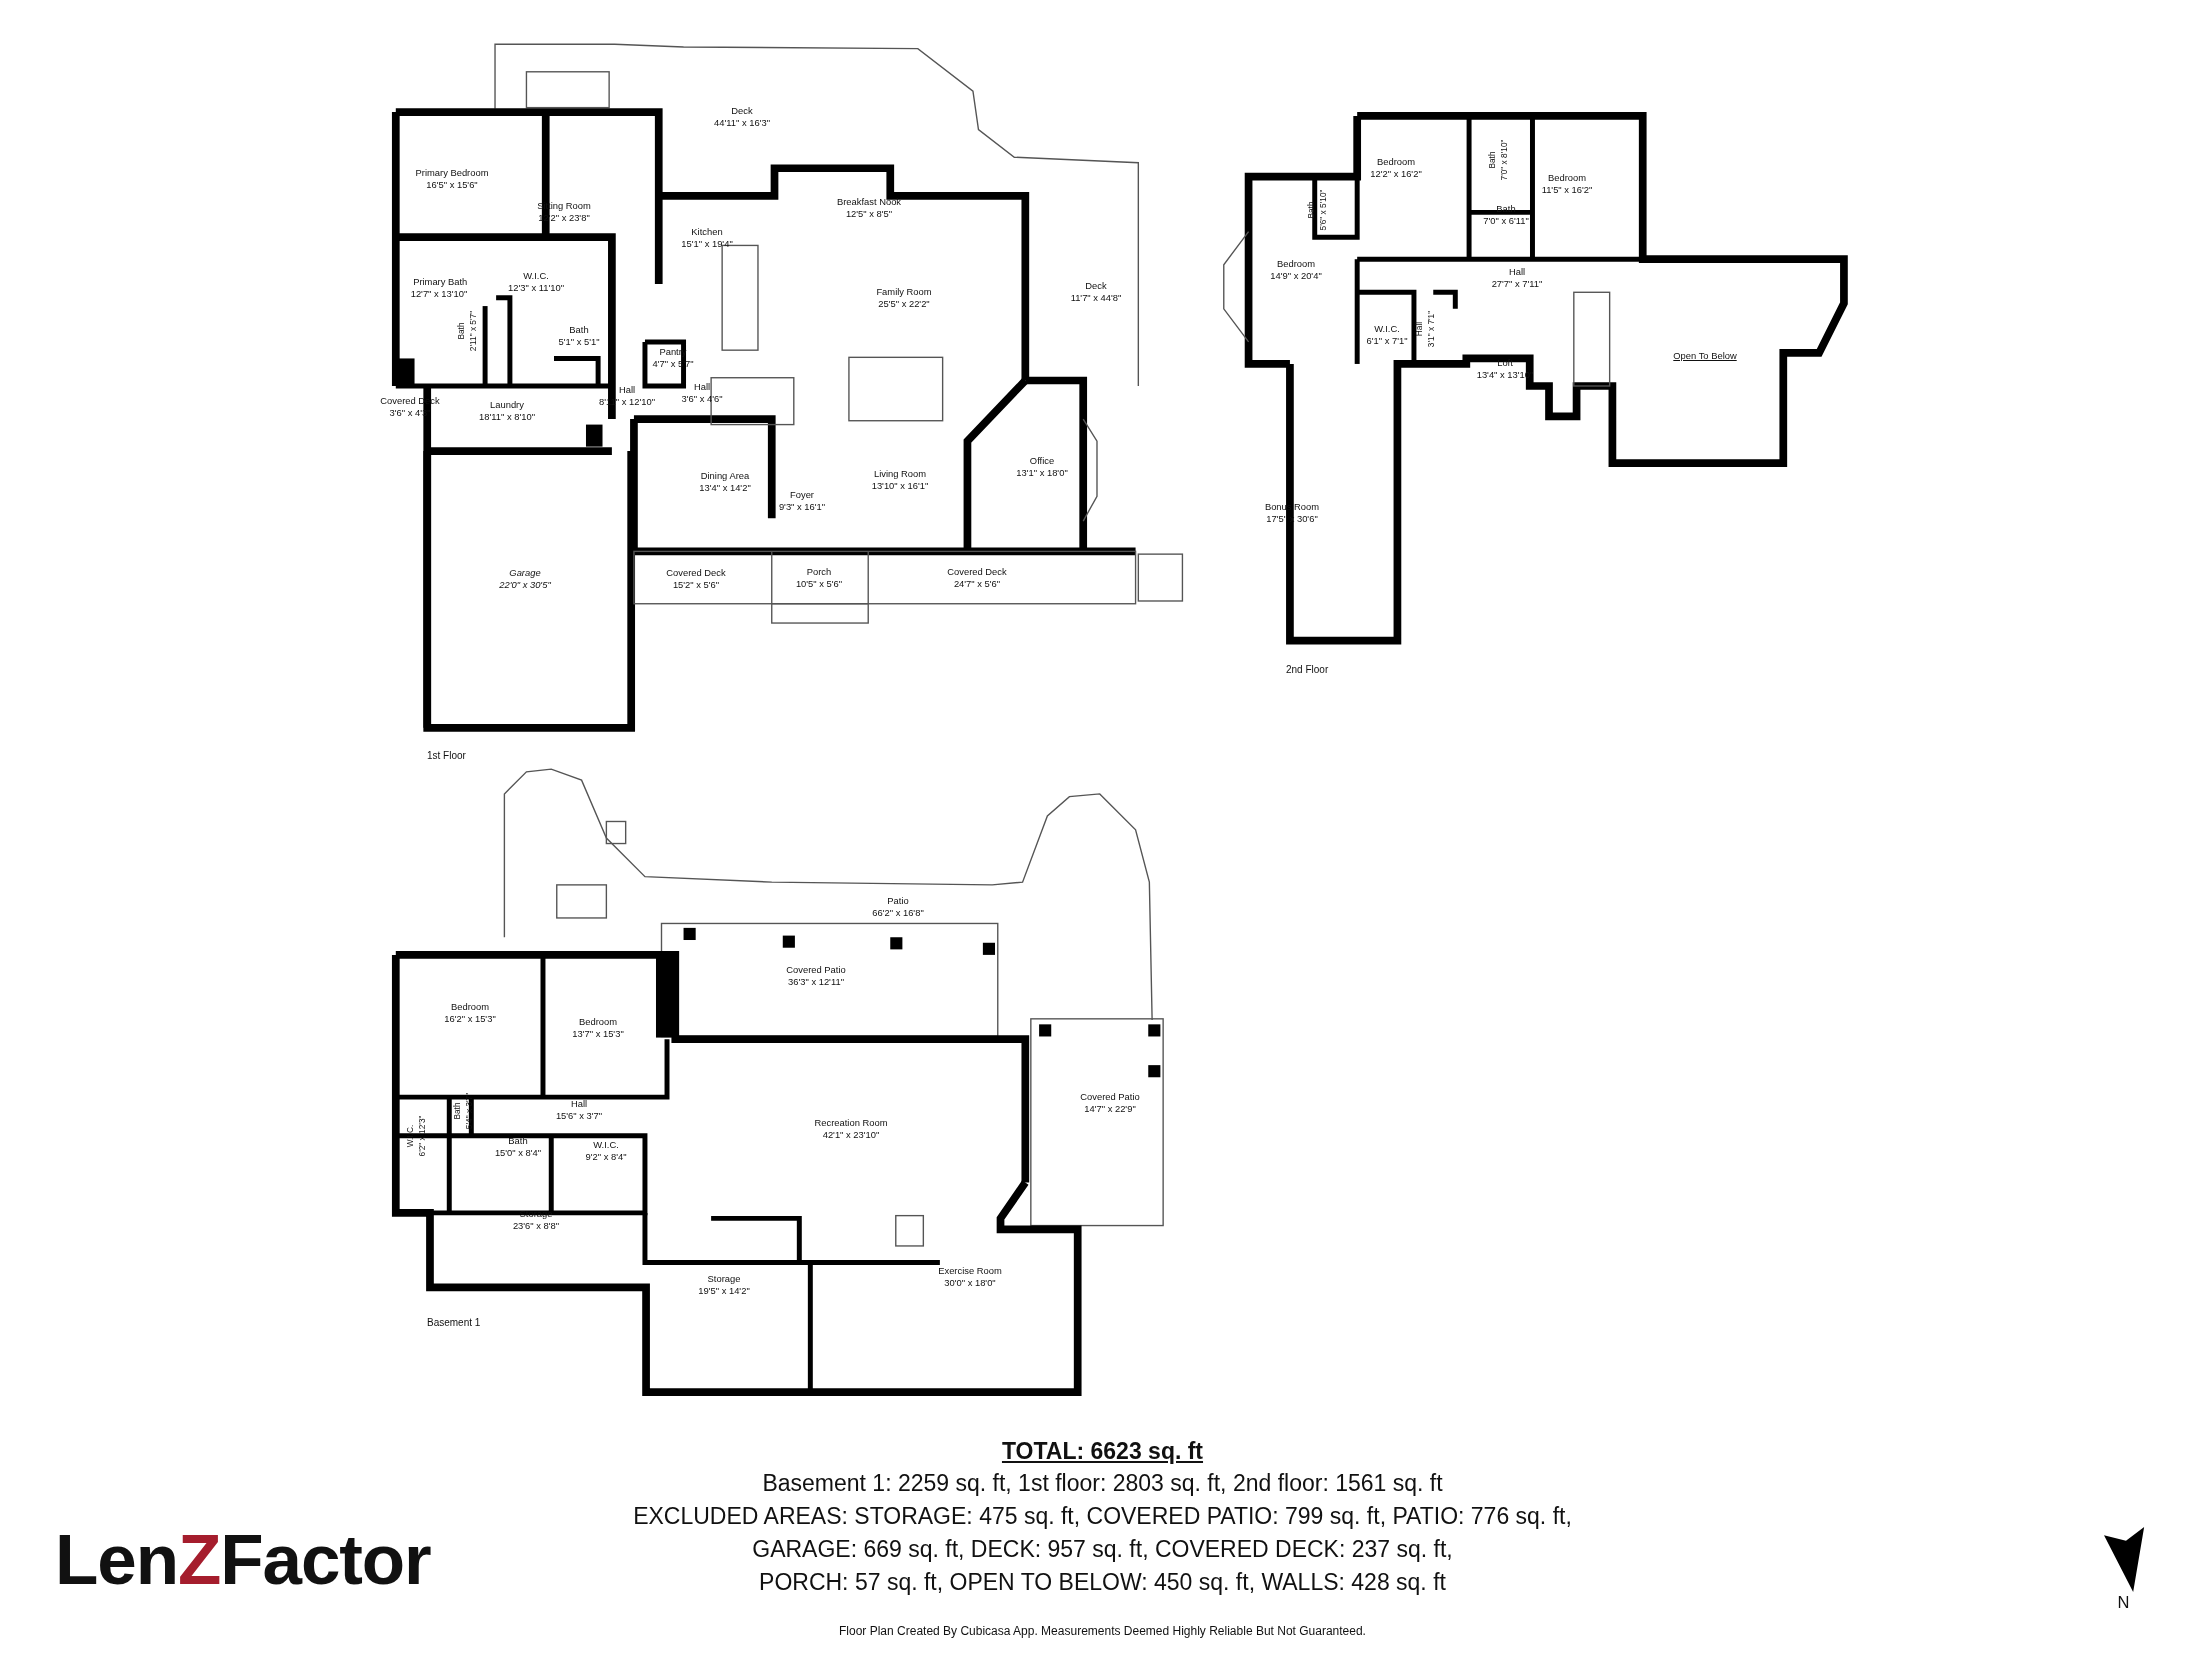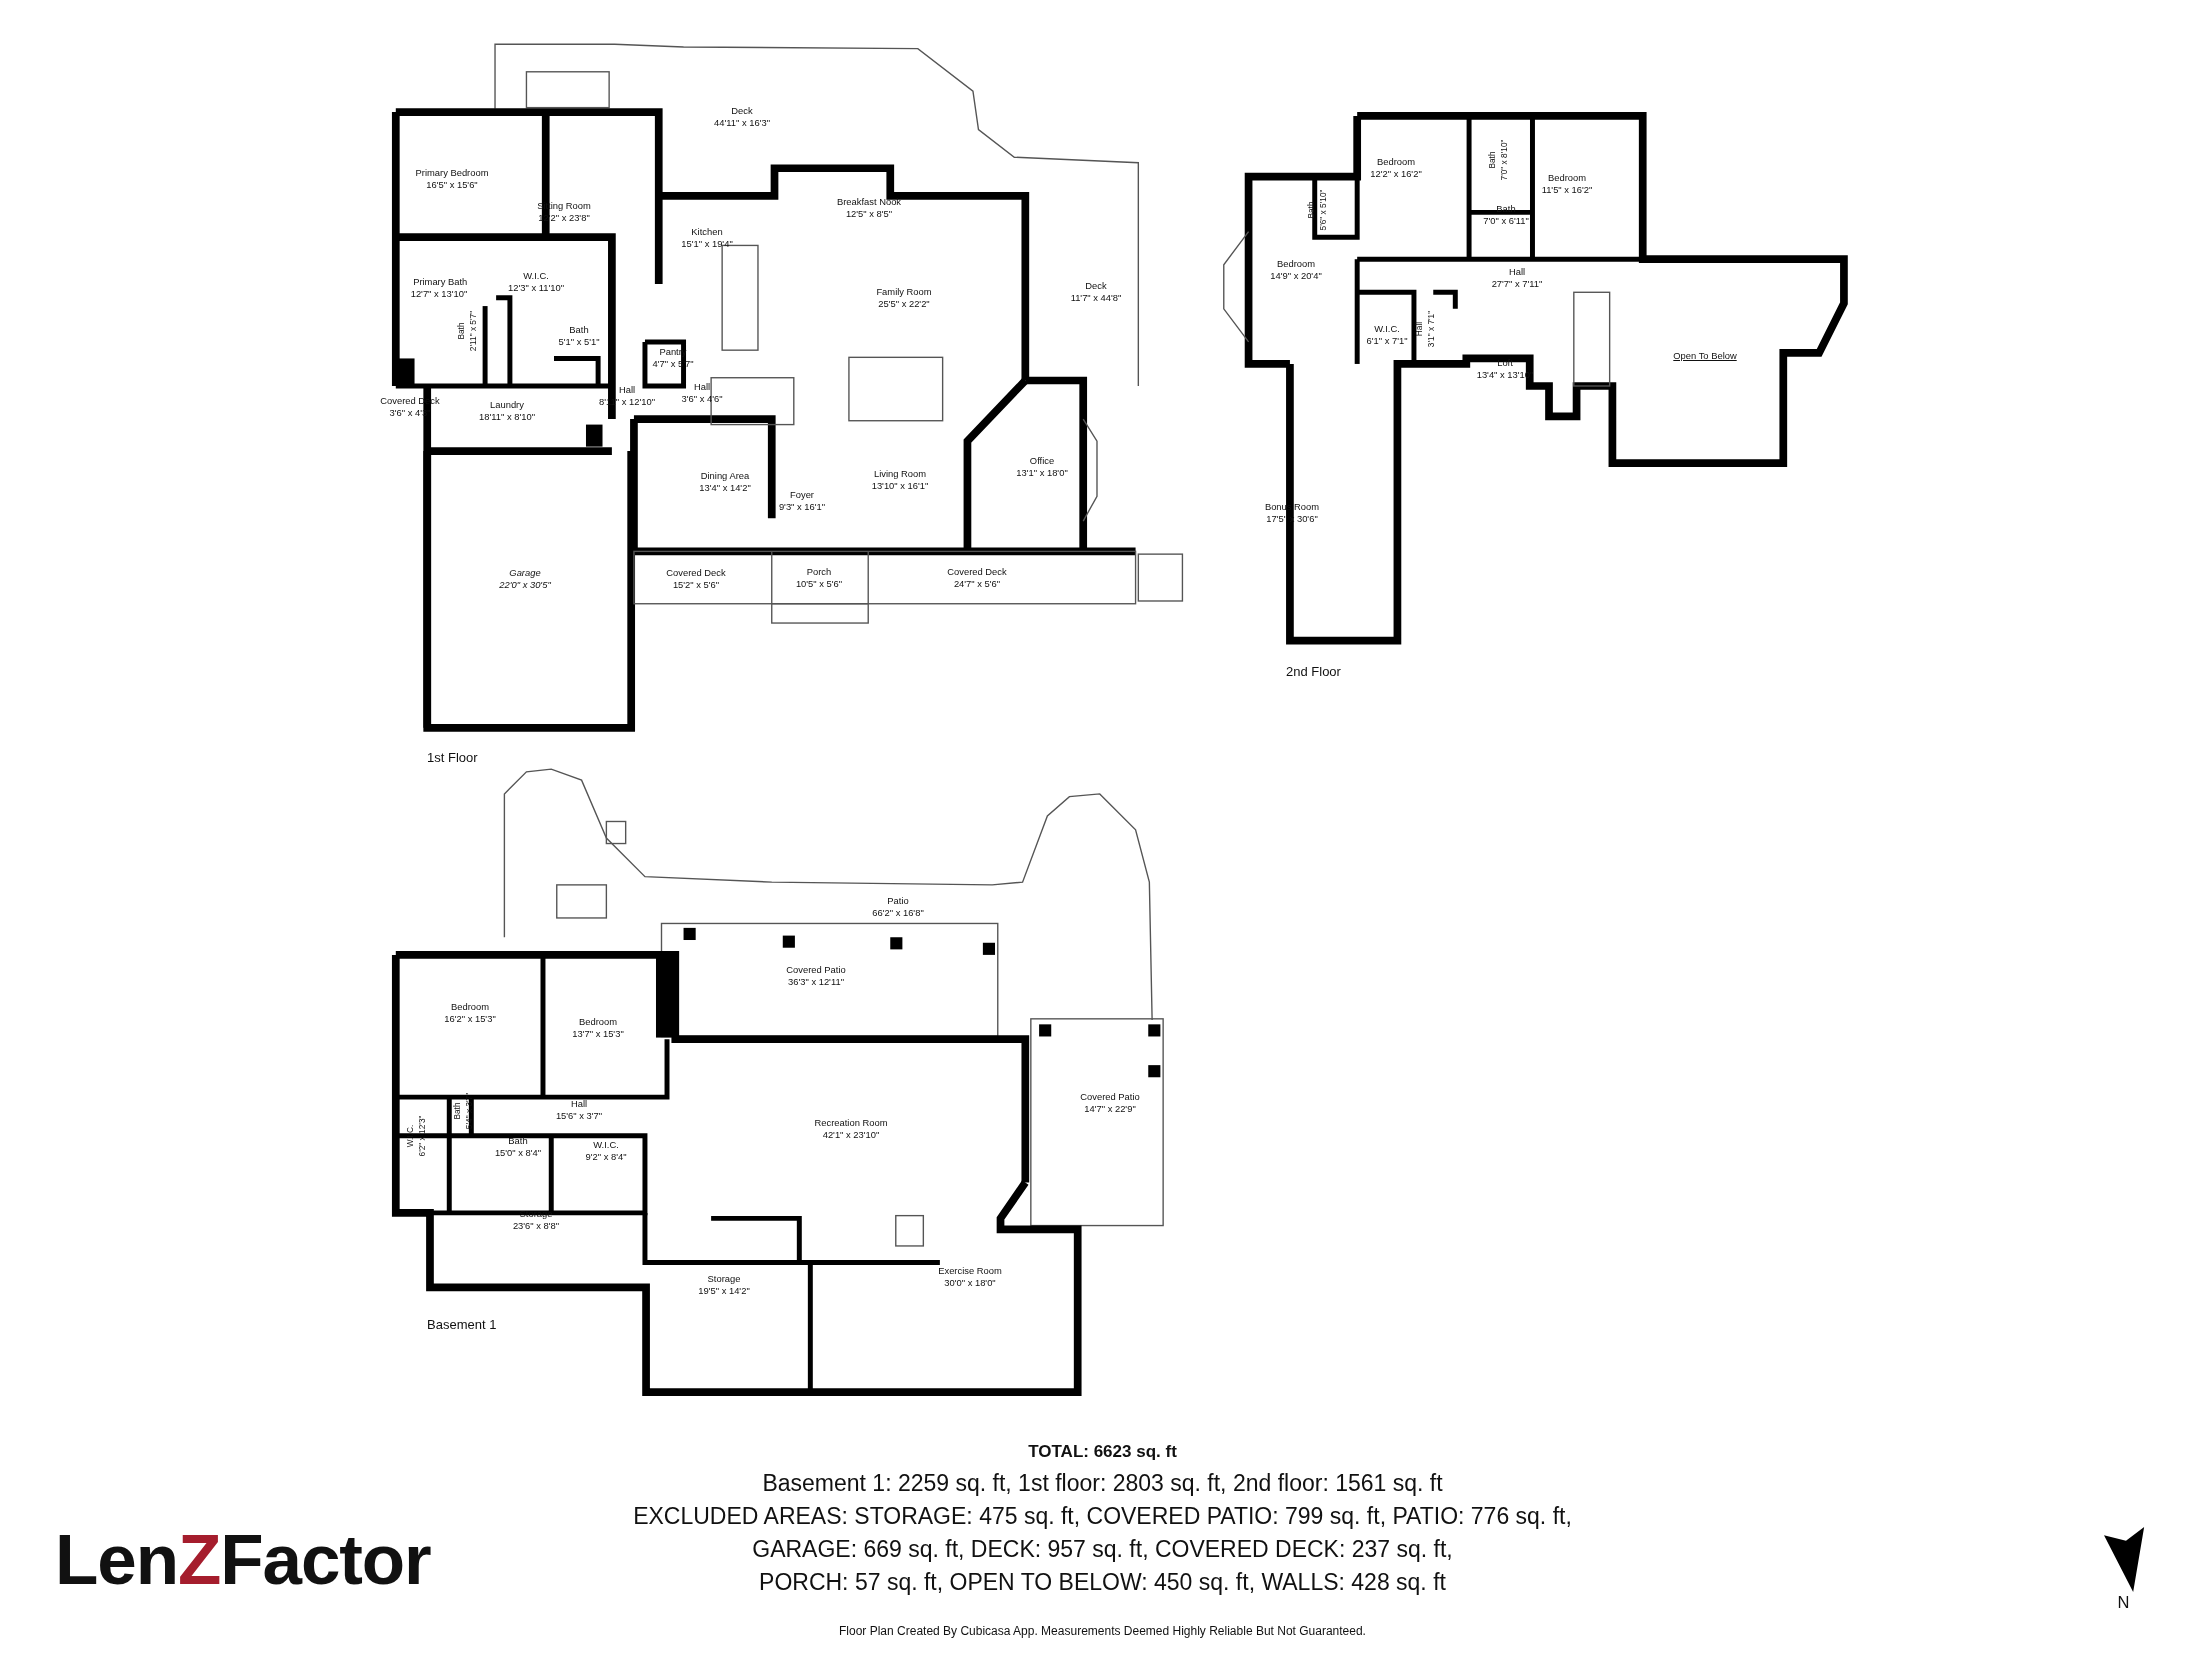--- a/index.html
+++ b/index.html
@@ -13,7 +13,7 @@
   .room .n{display:block;}
   .room .d{display:block;}
   .room.rot{transform:translate(-50%,-50%) rotate(-90deg);font-size:8.3px;}
-  .floor-label{position:absolute;font-size:13px;}
+  .floor-label{position:absolute;font-size:10px;}
   .summary{position:absolute;left:0;width:2205px;top:1436px;text-align:center;}
   .summary .total{font-size:17px;font-weight:bold;line-height:31px;}
   .summary .line{font-size:23px;line-height:33px;}

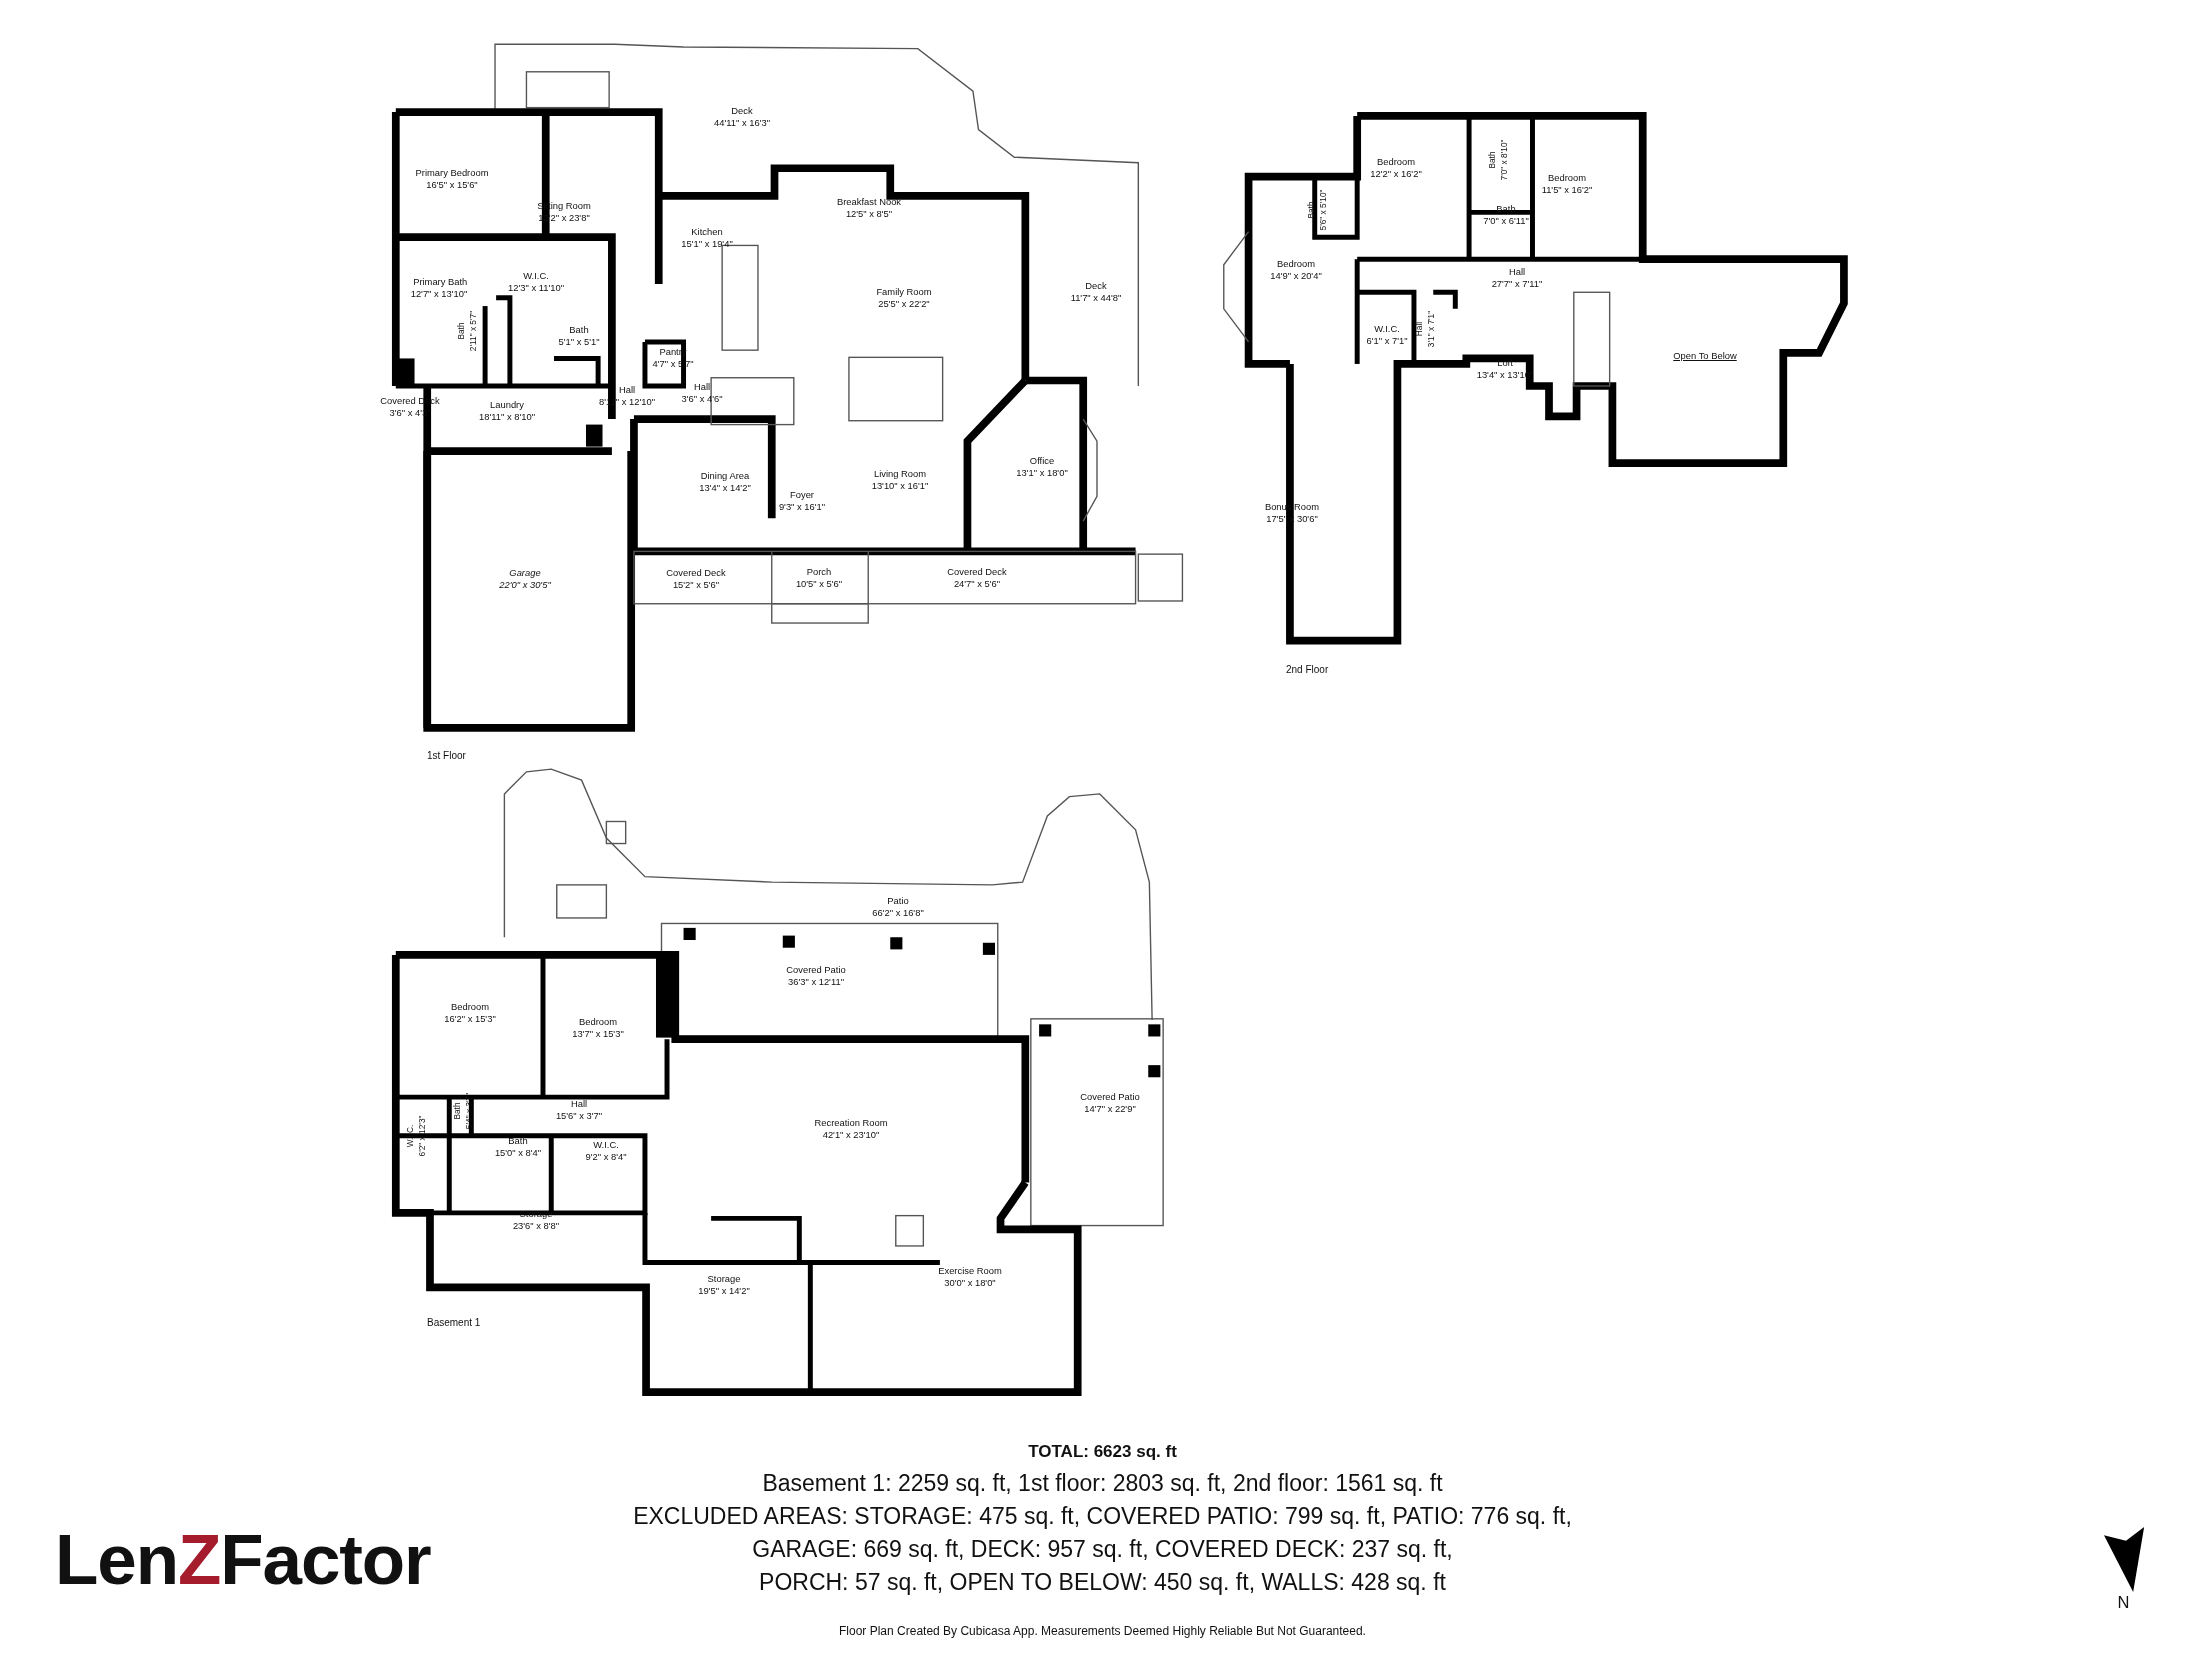--- a/index.html
+++ b/index.html
@@ -15,7 +15,7 @@
   .room.rot{transform:translate(-50%,-50%) rotate(-90deg);font-size:8.3px;}
   .floor-label{position:absolute;font-size:10px;}
   .summary{position:absolute;left:0;width:2205px;top:1436px;text-align:center;}
-  .summary .total{font-size:17px;font-weight:bold;line-height:31px;}
+  .summary .total{font-size:23px;font-weight:bold;line-height:31px;text-decoration:underline;}
   .summary .line{font-size:23px;line-height:33px;}
   .disclaimer{position:absolute;left:0;width:2205px;top:1624px;text-align:center;font-size:12px;}
   .logo{position:absolute;left:55px;top:1527px;font-size:71px;font-weight:bold;letter-spacing:-1.1px;line-height:66px;}

